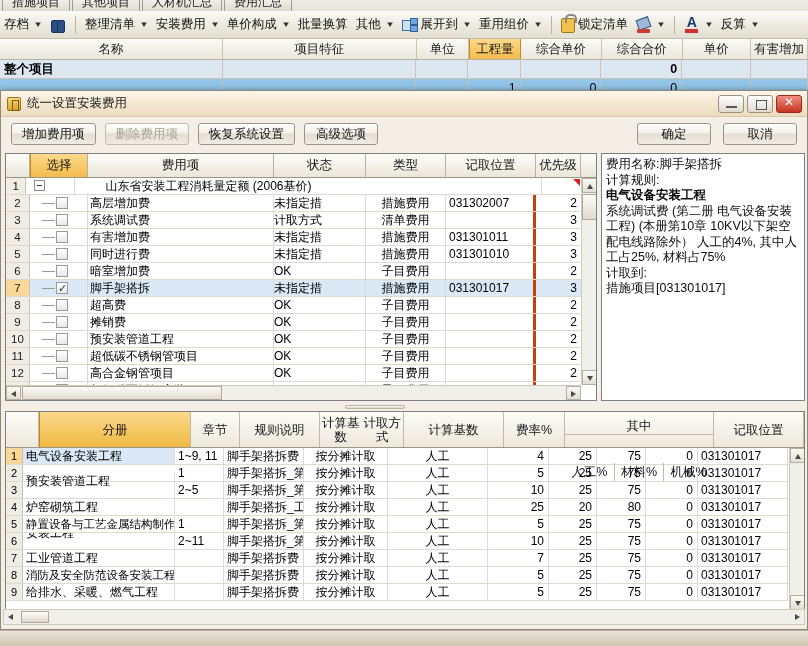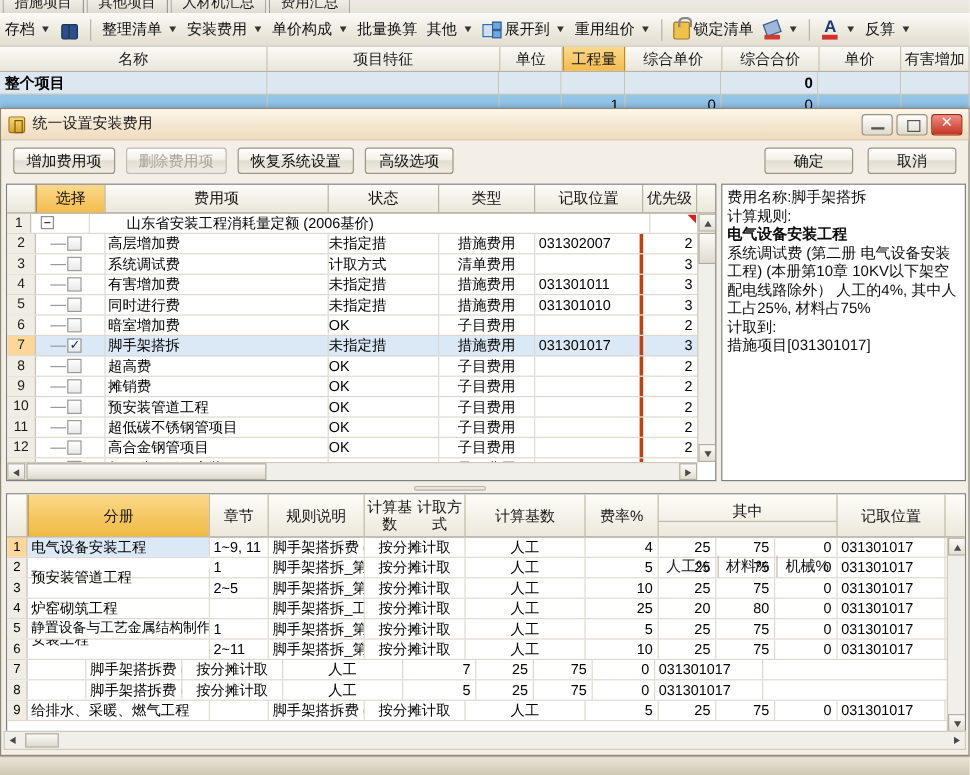--- a/index.html
+++ b/index.html
@@ -223,7 +223,7 @@
     background:#fff; border:1px solid #7f7f7f; overflow:hidden;
   }
   .lg-head { display:flex; height:36px; border-bottom:1px solid #9c9684;
-     background: linear-gradient(#fdfcf8,#ece8dc); }
+     background: linear-gradient(#fdfcf8,#ece8dc); justify-content: flex-end; }
   .lg-head > div { border-right:1px solid #c0bAA8; text-align:center;
      font-size:12.5px; color:#141414; display:flex; align-items:center;
      justify-content:center; line-height:14px; }

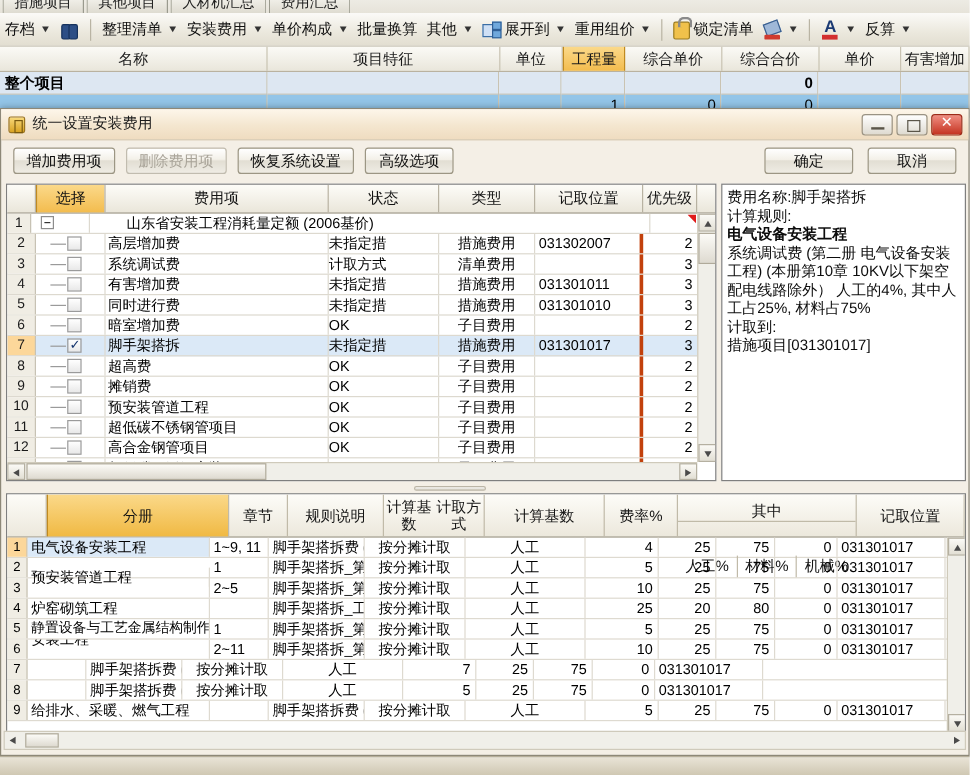--- a/index.html
+++ b/index.html
@@ -715,6 +715,7 @@
 
         <div class="lg-row">
           <div class="idx">7</div>
+          <div class="c-name">工业管道工程</div>
           <div class="c-chap"></div>
           <div class="c-rule">脚手架搭拆费 (</div>
           <div class="c-base">按分摊计取</div>

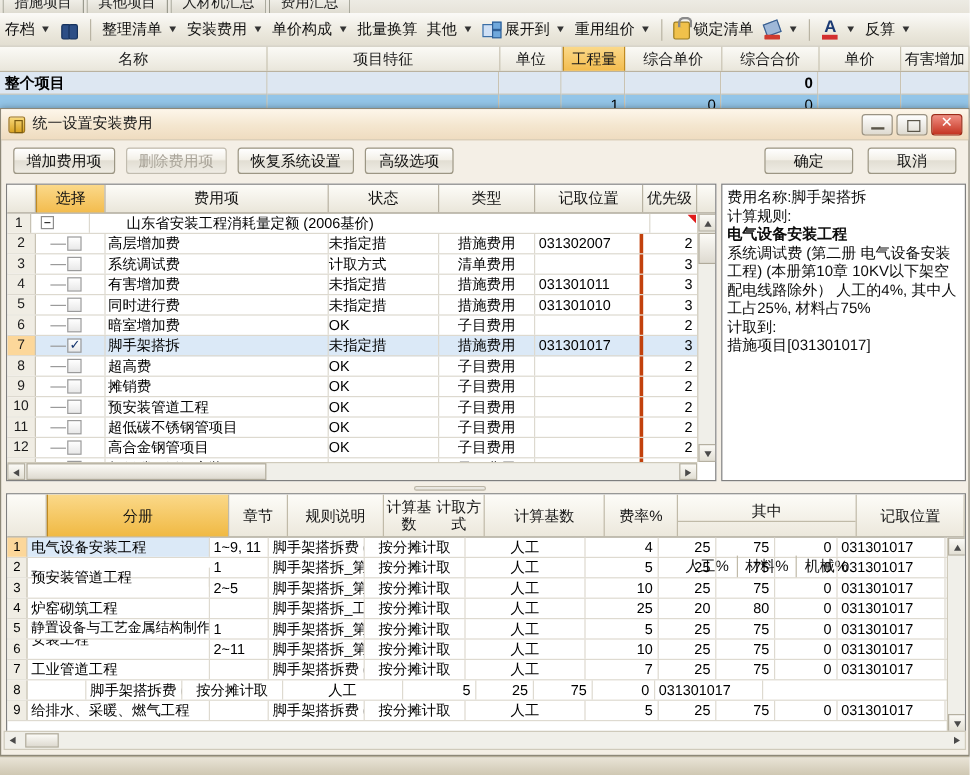--- a/index.html
+++ b/index.html
@@ -729,6 +729,7 @@
 
         <div class="lg-row">
           <div class="idx">8</div>
+          <div class="c-name" style="font-size:11.5px">消防及安全防范设备安装工程</div>
           <div class="c-chap"></div>
           <div class="c-rule">脚手架搭拆费 (</div>
           <div class="c-base">按分摊计取</div>

